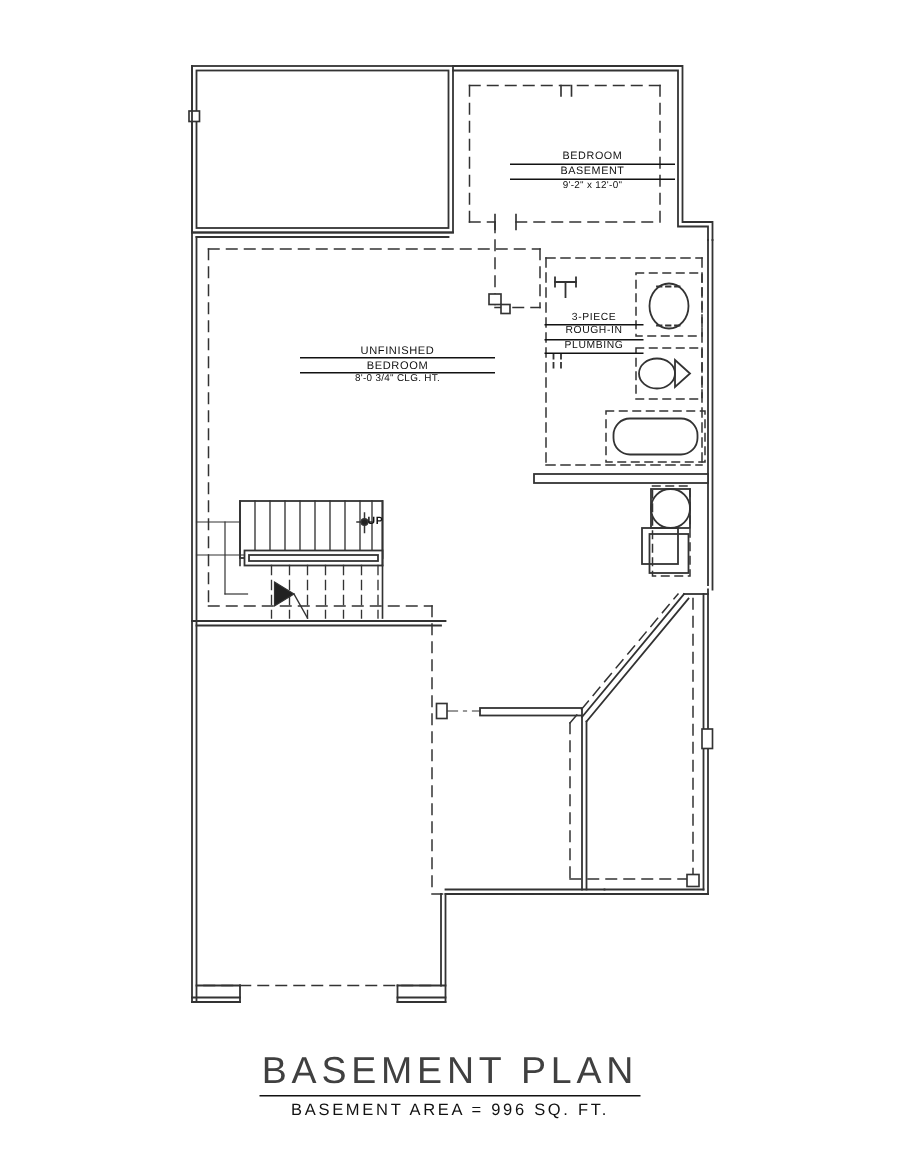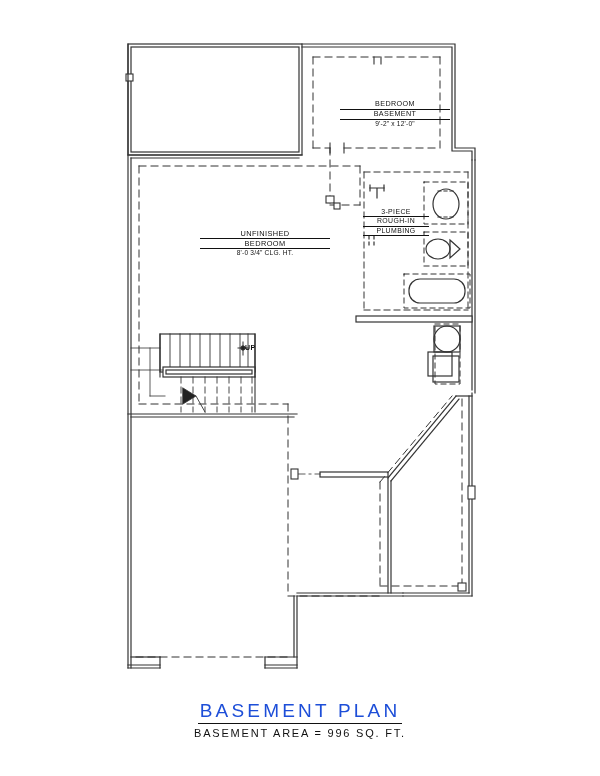--- a/index.html
+++ b/index.html
@@ -71,9 +71,9 @@
     text-align: center;
   }
   #title-main {
-    font-size: 19px;
+    font-size: 25px;
     letter-spacing: 3.2px;
-    color: #1d4ed8;
+    color: #404040;
     display: inline-block;
     border-bottom: 1.4px solid #111111;
     padding: 0 2px 1px 2px;

